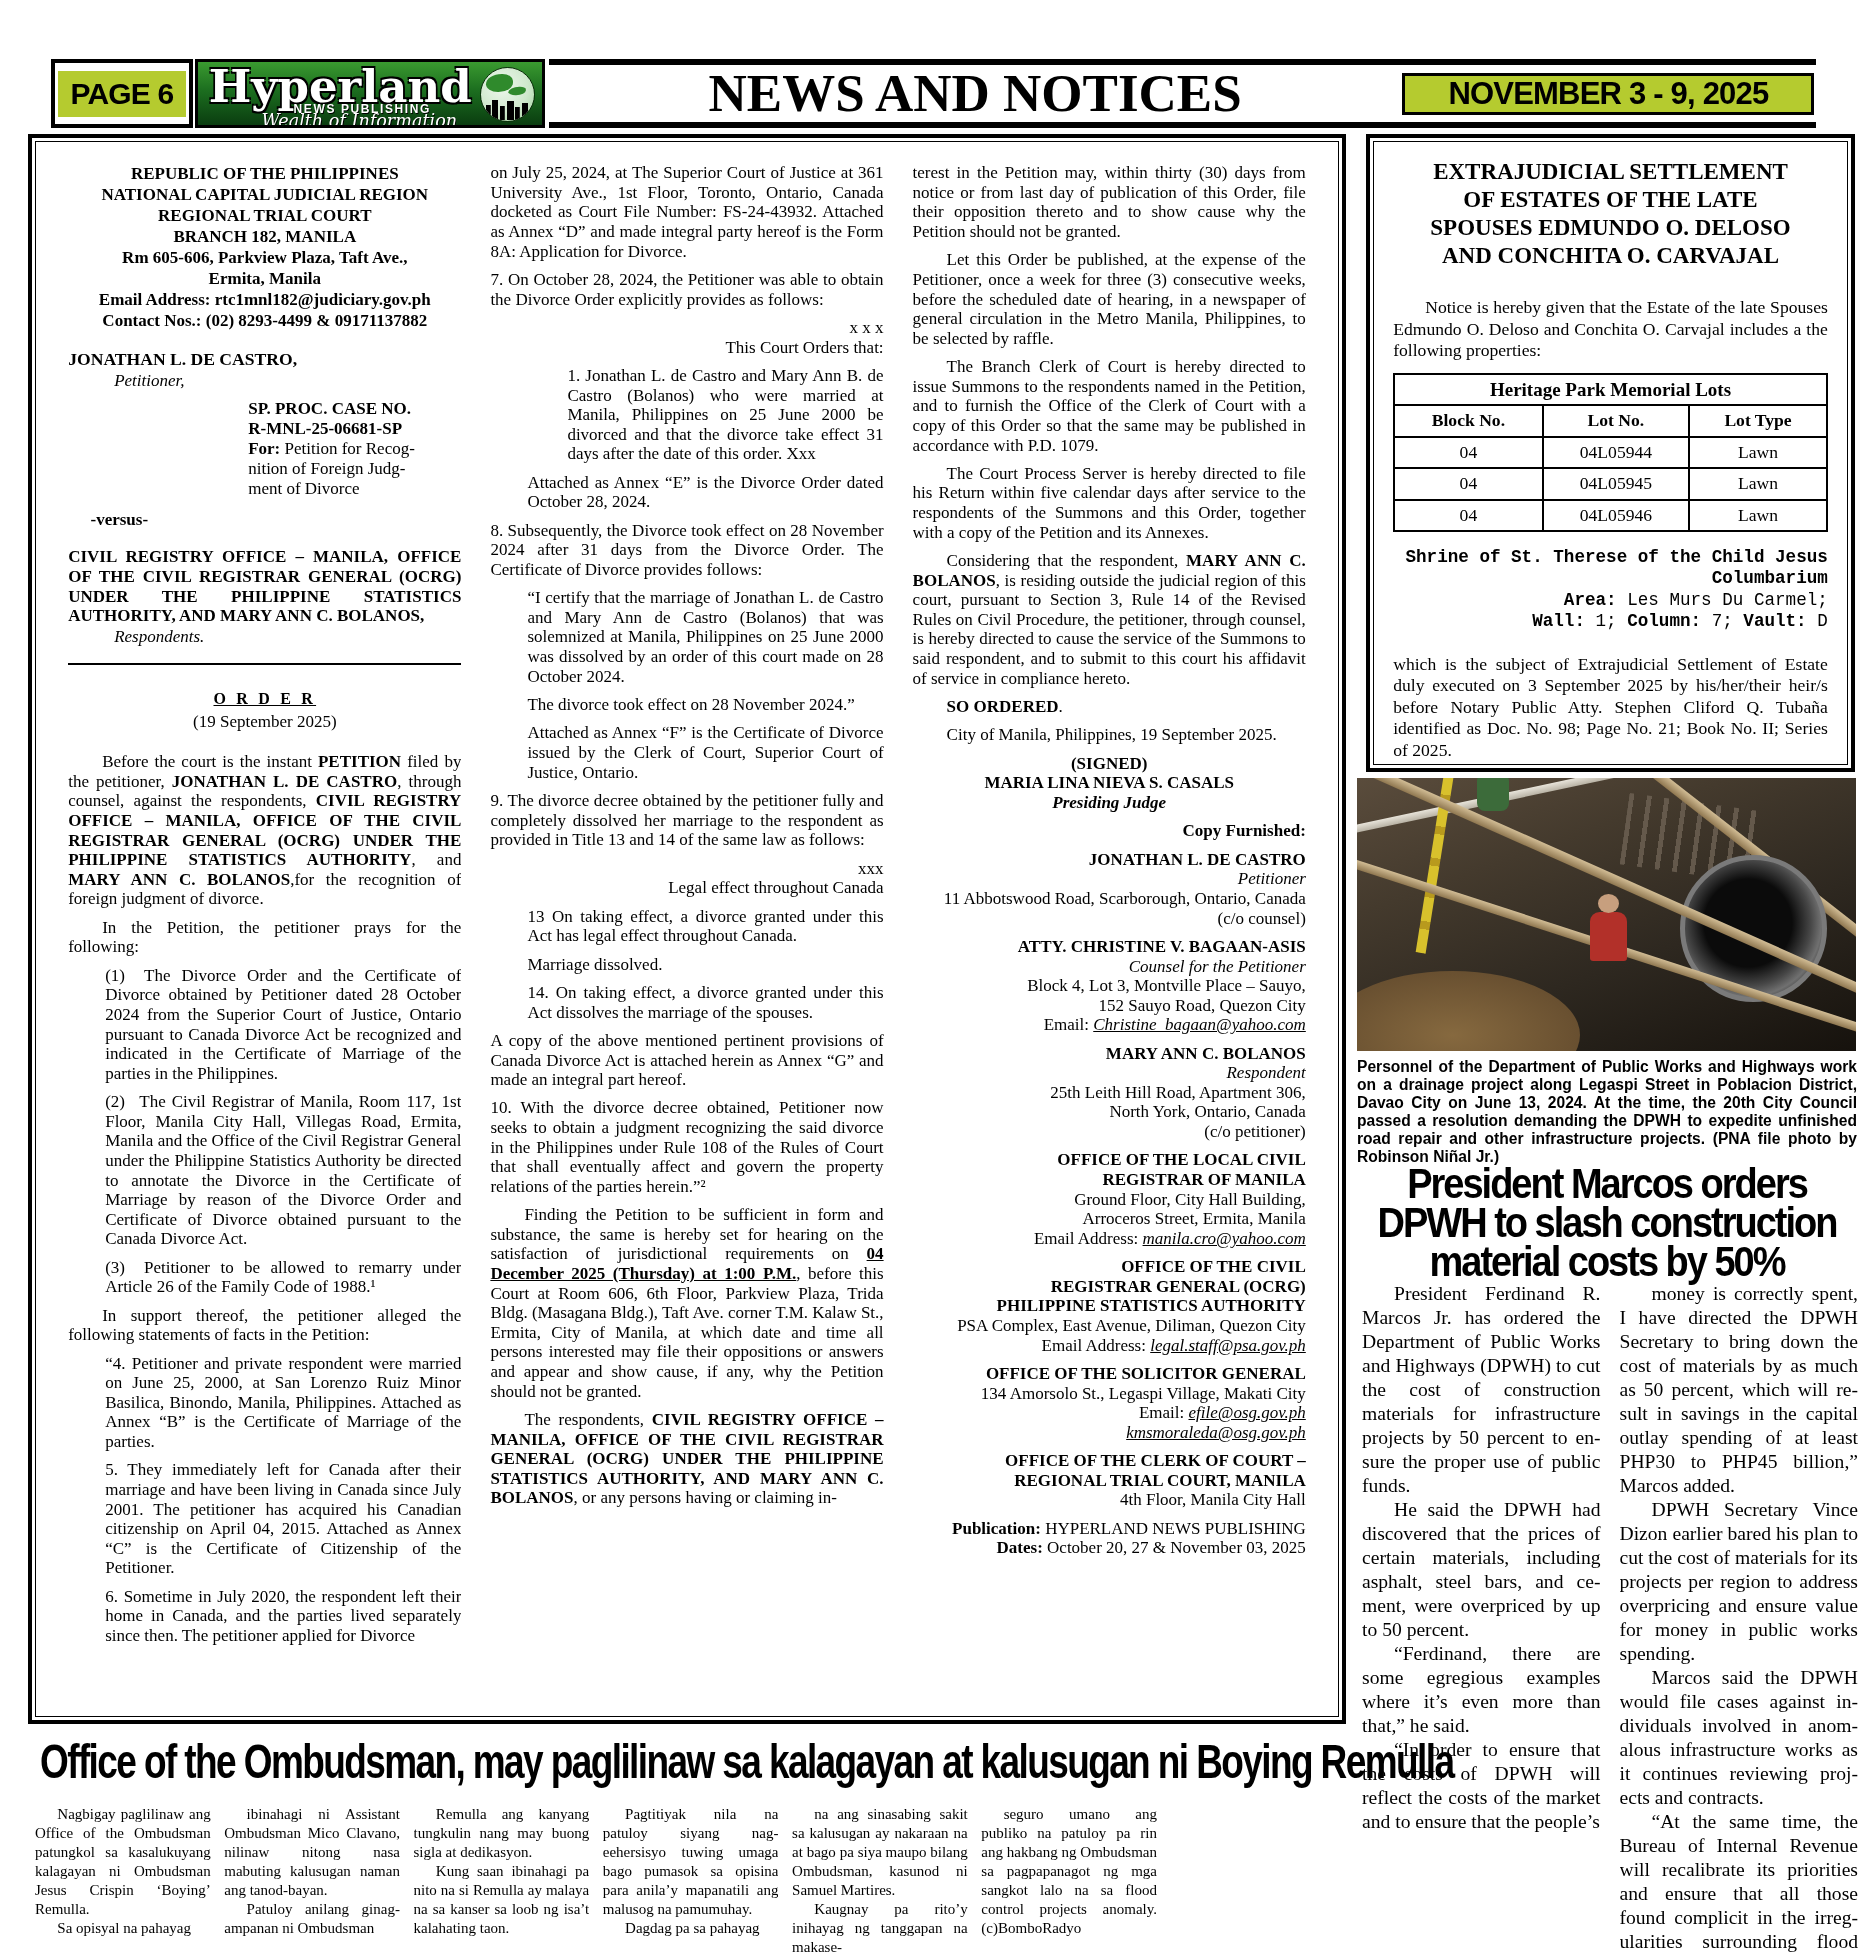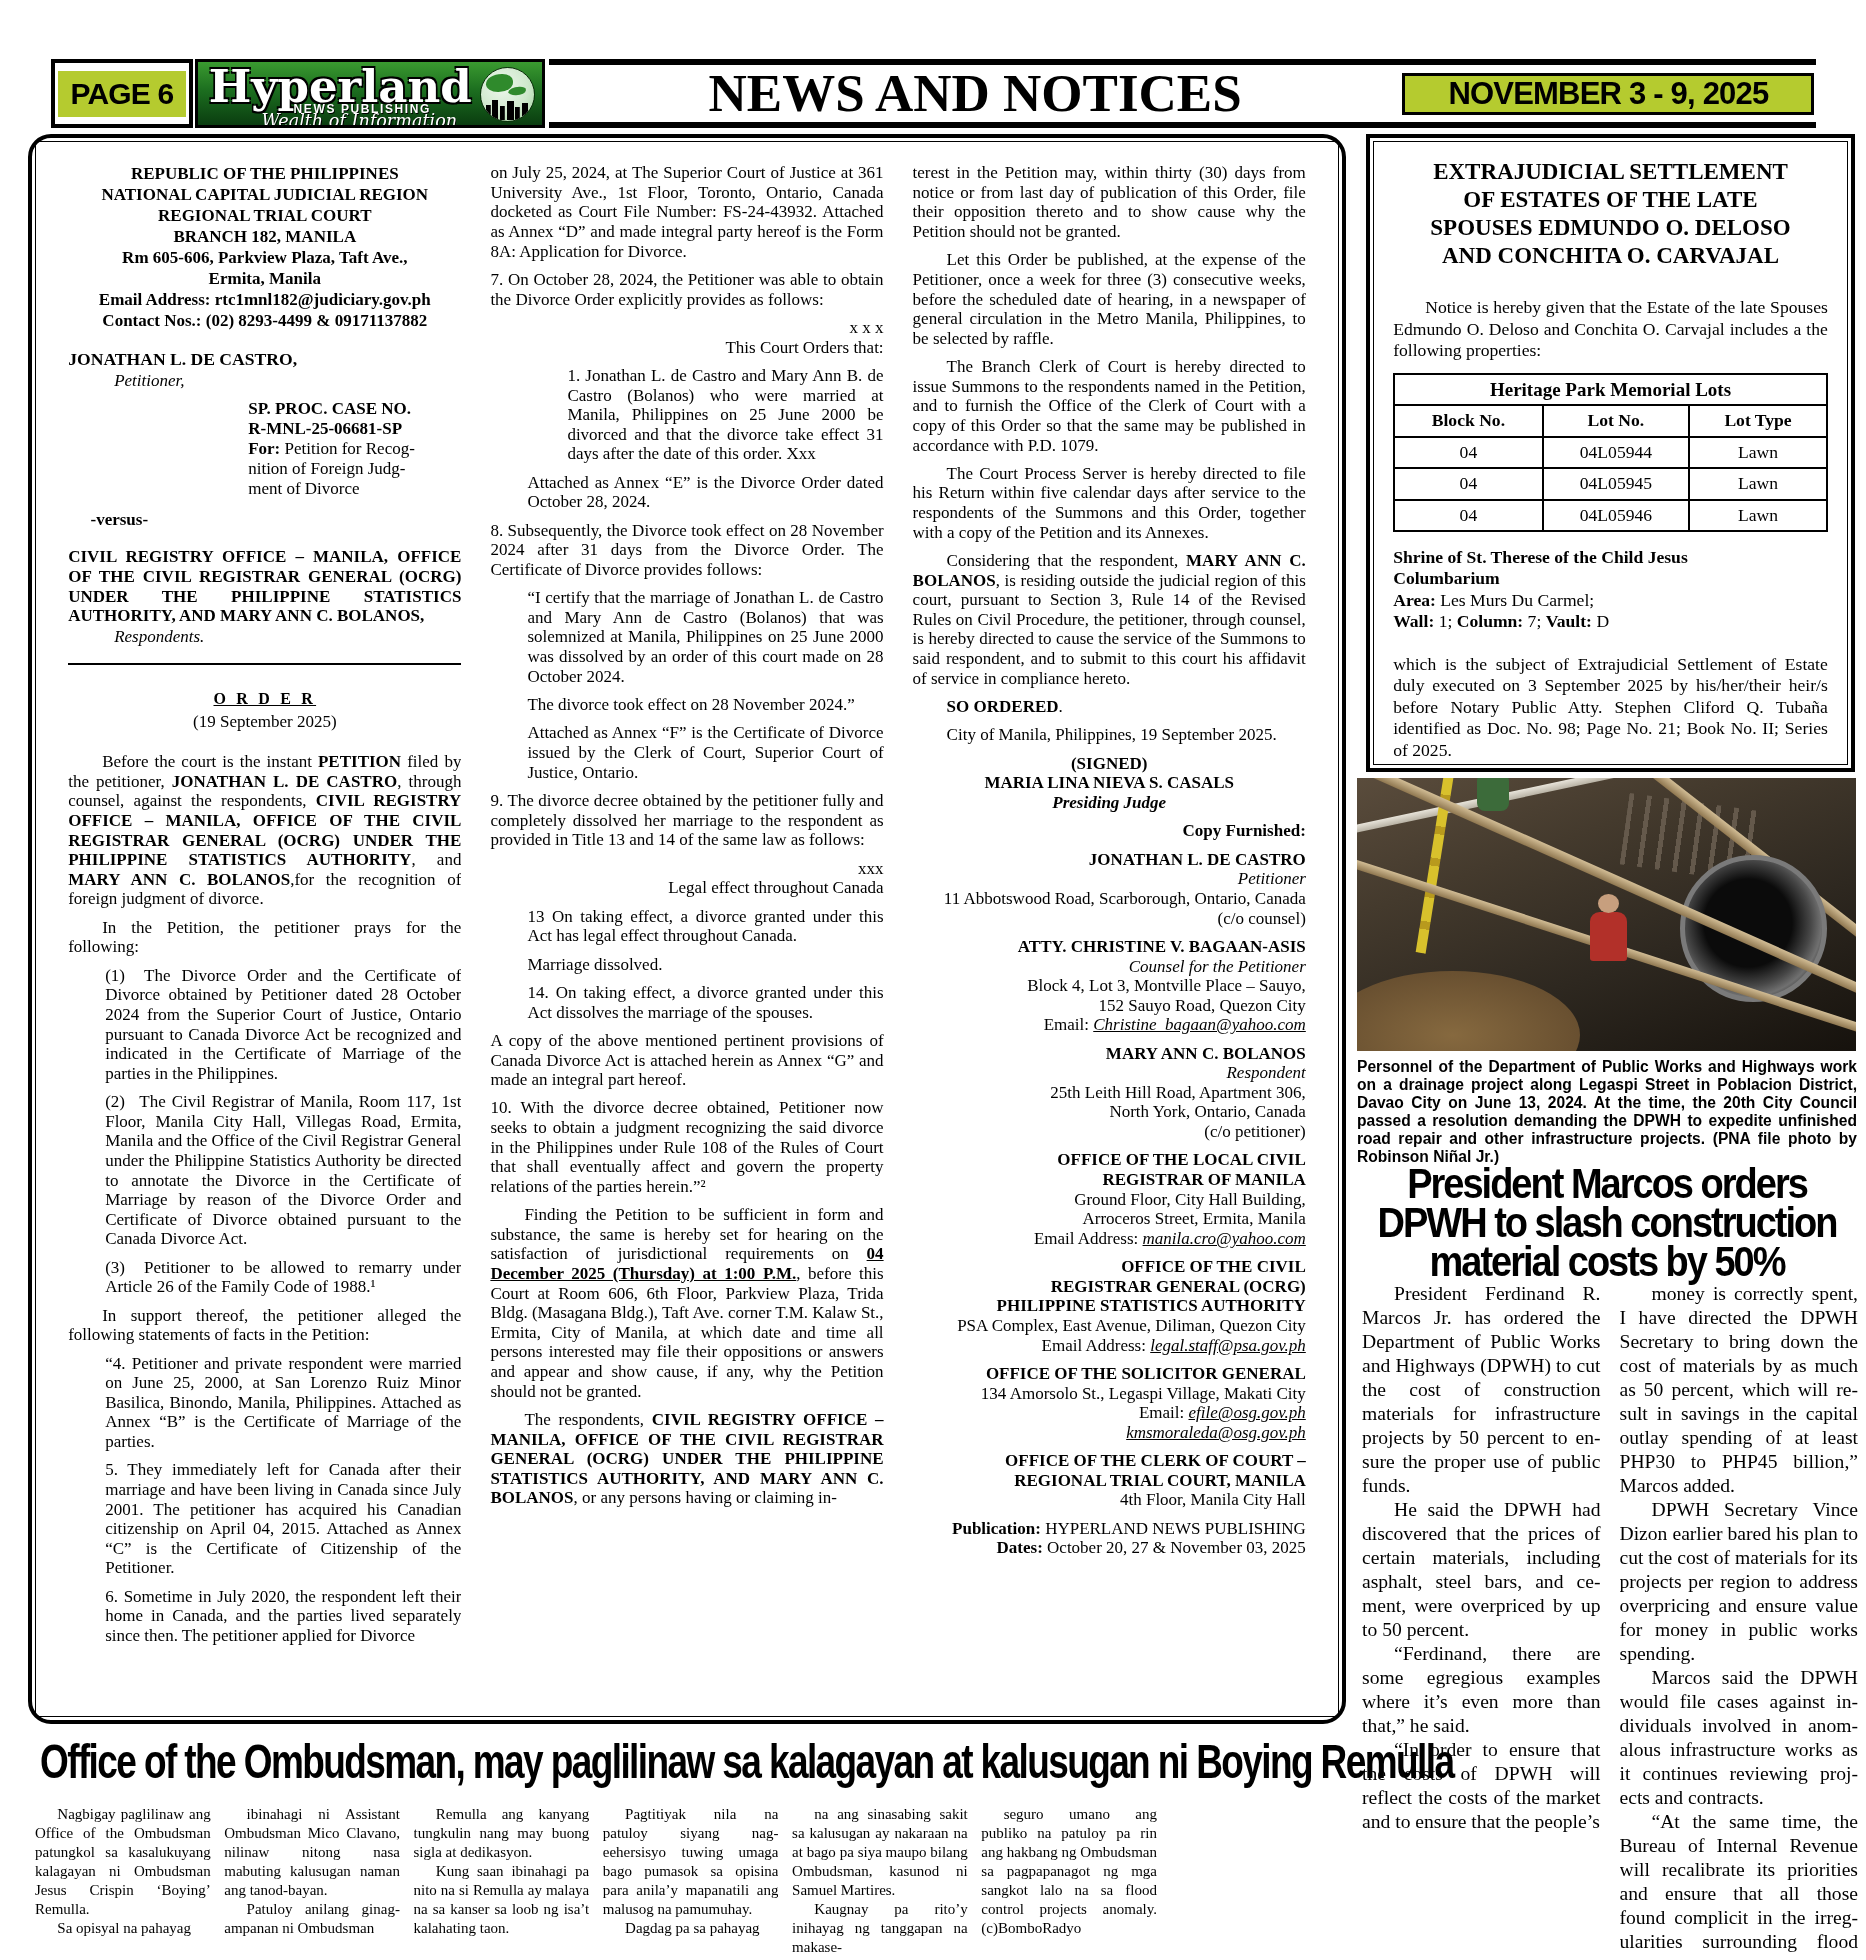--- a/index.html
+++ b/index.html
@@ -32,7 +32,7 @@
   .dbox-inner { border:1.6px solid #000; width:100%; height:100%; box-sizing:border-box; }
 
   
-  .order-box { position:absolute; left:28px; top:134px; width:1318px; height:1590px;border-radius:23px; }
+  .order-box { position:absolute; left:28px; top:134px; width:1318px; height:1590px; }
   .order-cols { display:flex; gap:29px; padding:21px 32px; height:100%; box-sizing:border-box; }
   .legal-col { flex:1; overflow:hidden; font-family:"Liberation Serif",serif; font-size:17px; line-height:19.6px; text-align:justify; hyphens:auto; }
   .legal-col .para { margin:0 0 8.8px; text-indent:34px; }

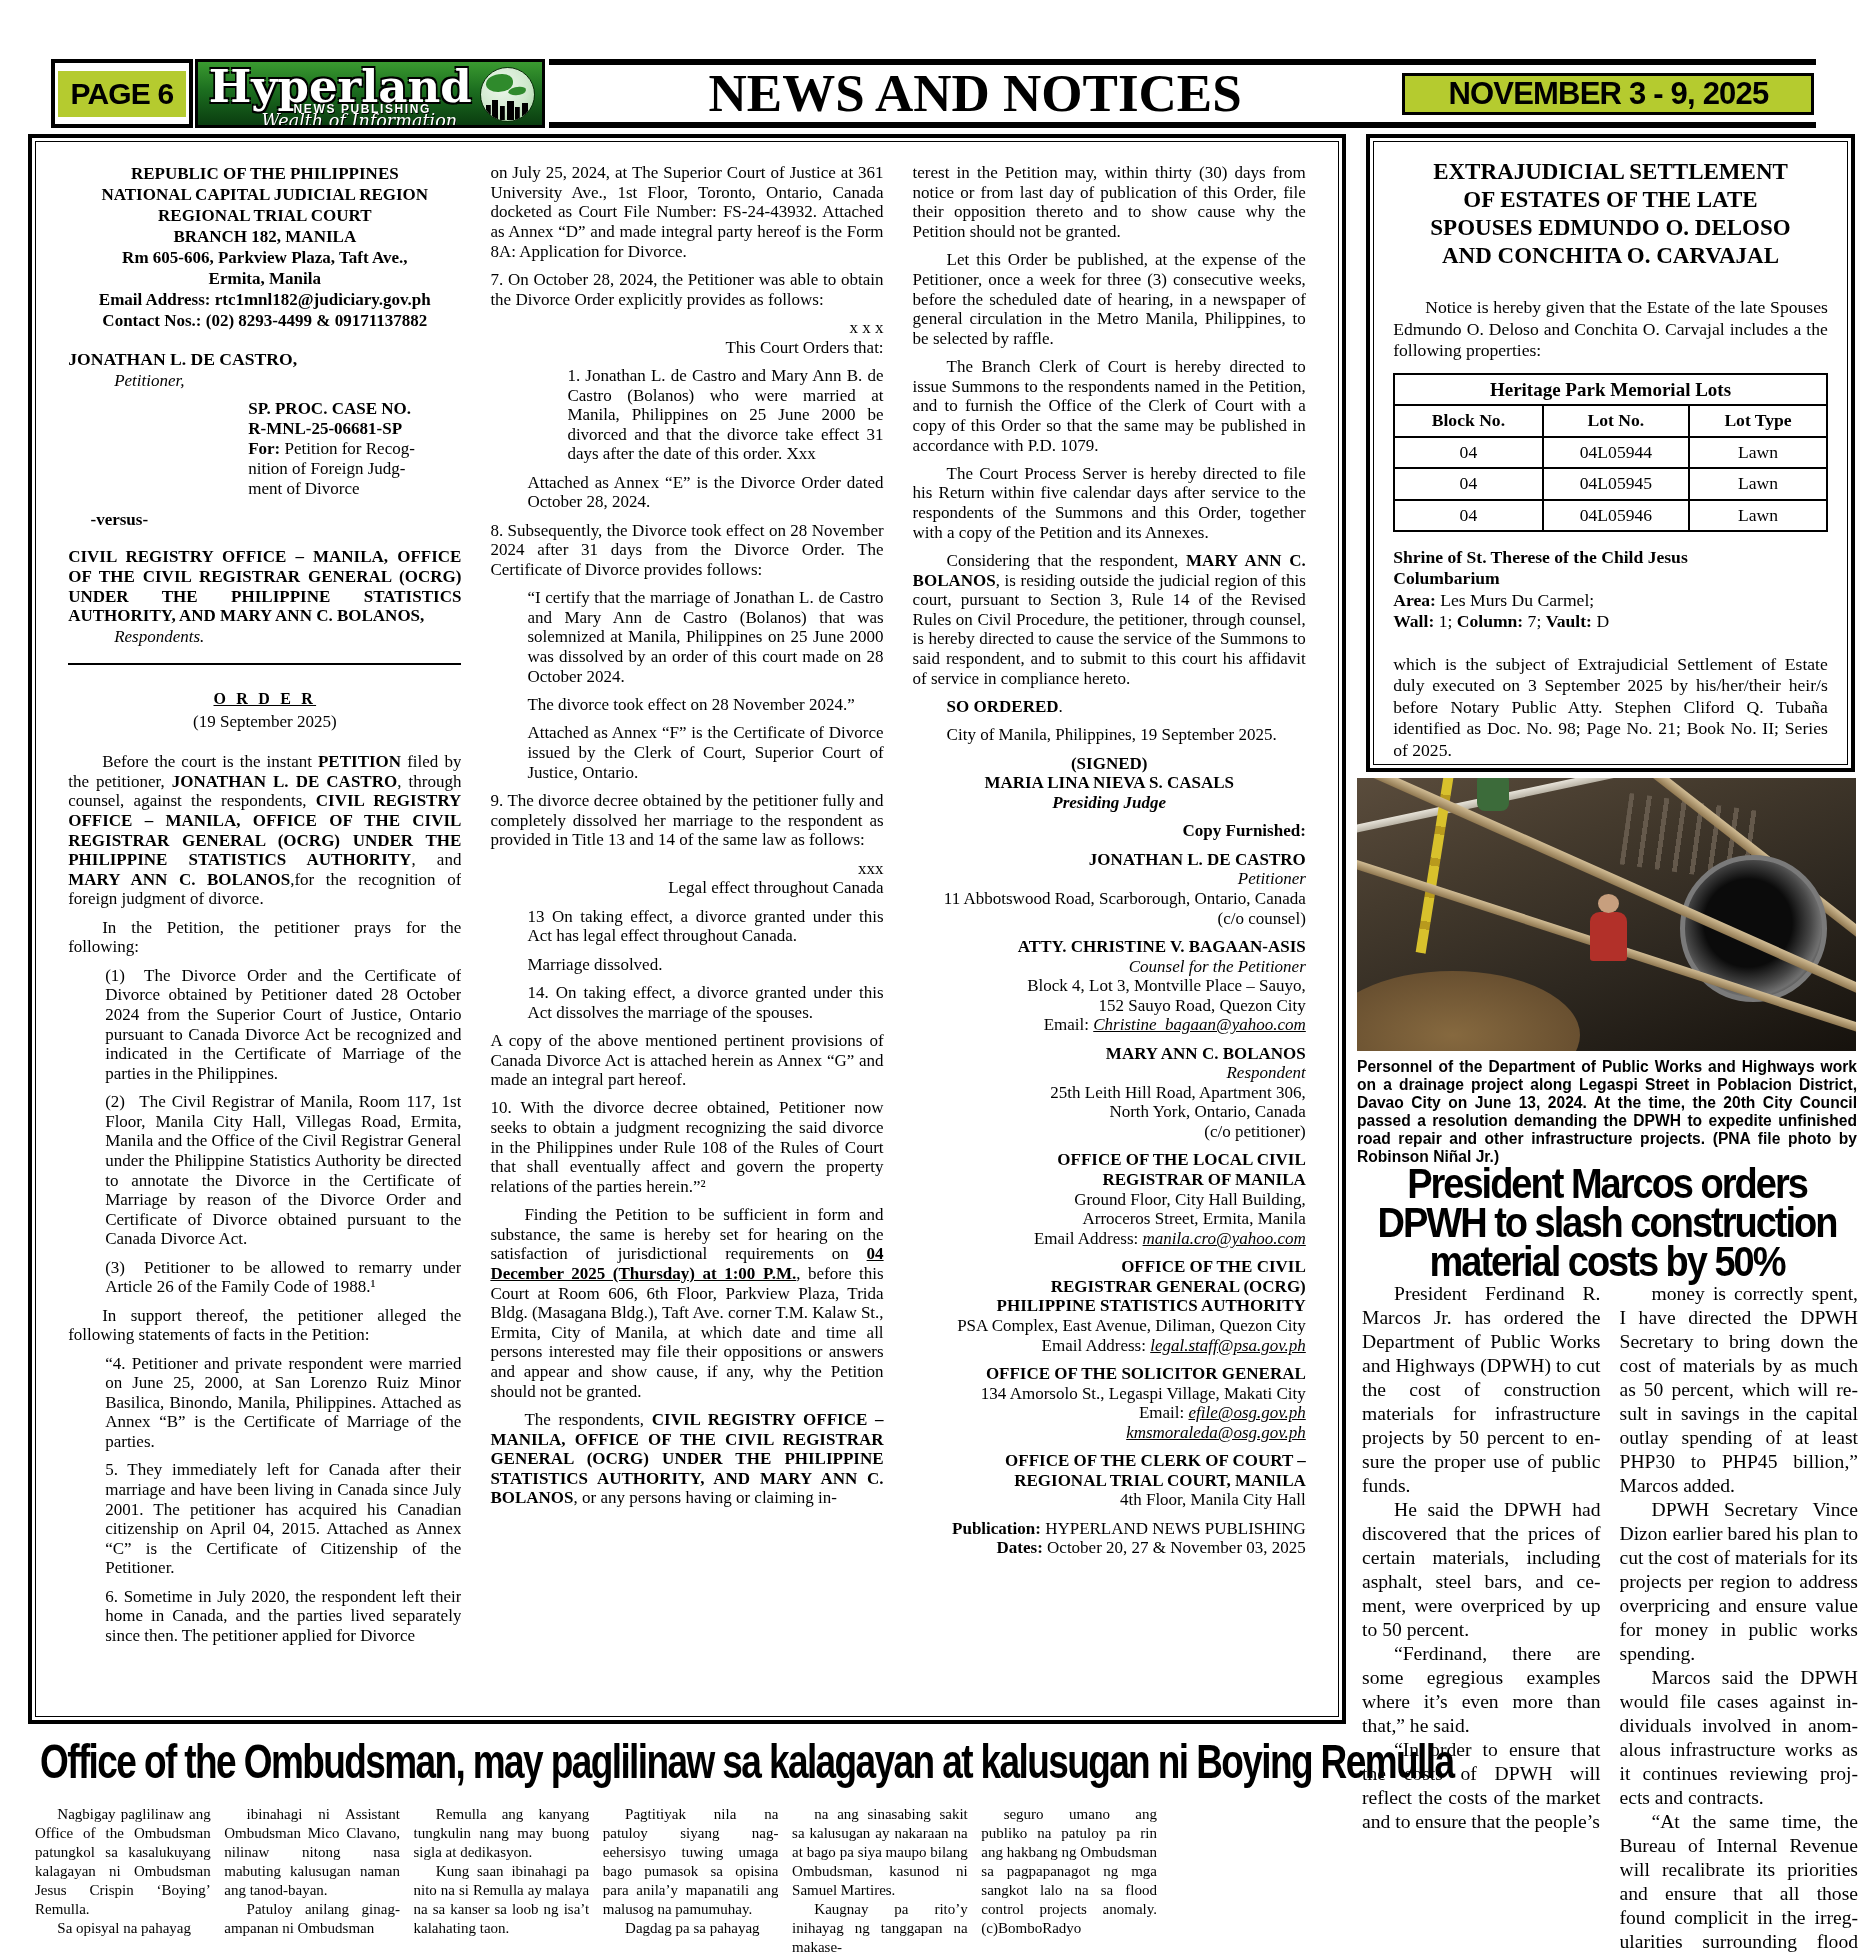--- a/index.html
+++ b/index.html
@@ -59,7 +59,7 @@
   .estate-table { width:100%; border-collapse:collapse; border:2.4px solid #000; margin:3.2px 0 14.4px; }
   .estate-table td, .estate-table th { border:2.4px solid #000; text-align:center; padding:4px 3.2px; font-size:17.6px; }
   .estate-table .cap { font-weight:bold; font-size:19px; }
-  .estate-shrine { text-align:left; margin:4.8px 0 21px; }
+  .estate-shrine { text-align:right; margin:4.8px 0 21px;font-family:Liberation Mono, monospace; }
   .estate-body { margin-bottom:17.6px; }
 
   

